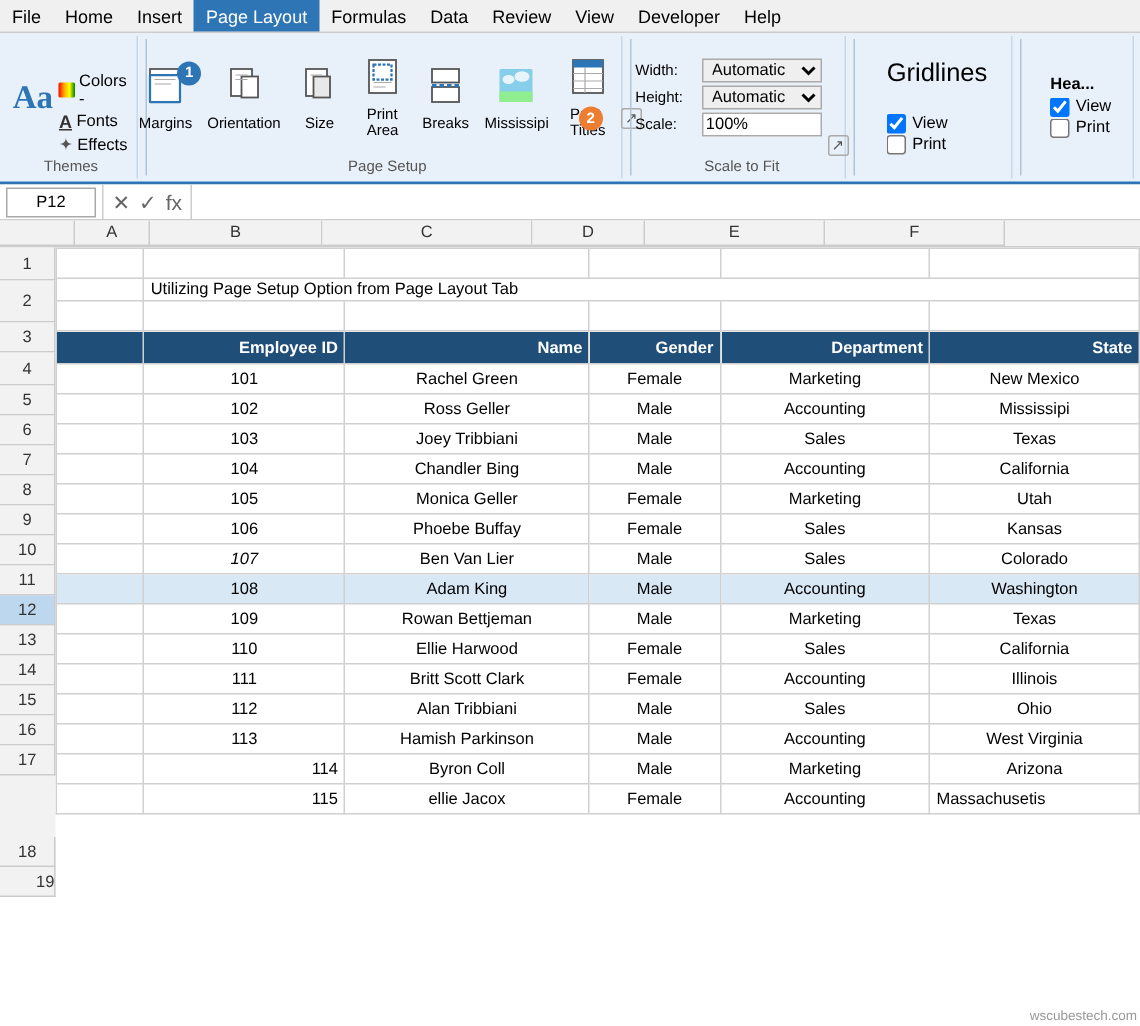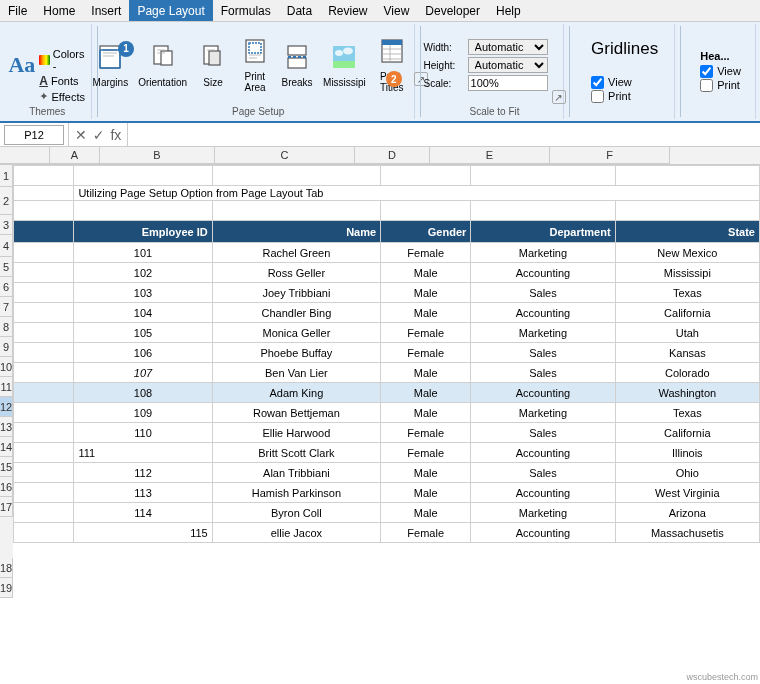--- a/index.html
+++ b/index.html
@@ -457,7 +457,7 @@
             </tr>
         <tr class="data-row">
               <td></td>
-              <td style="margin-top:28px;">111</td>
+              <td style="text-align:center;margin-top:28px;">111</td>
               <td>Britt Scott Clark</td>
               <td style="text-align:center;">Female</td>
               <td style="text-align:center;">Accounting</td>

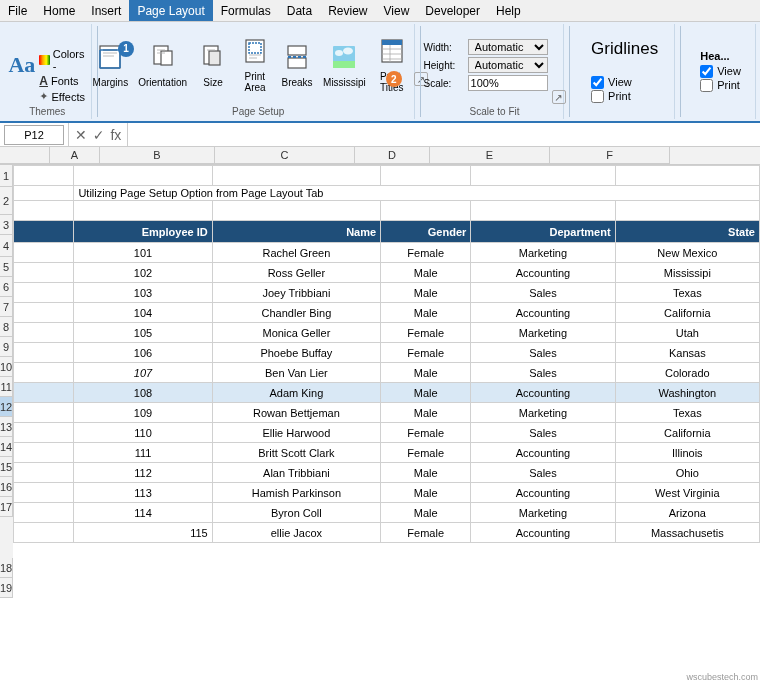--- a/index.html
+++ b/index.html
@@ -481,7 +481,7 @@
             </tr>
         <tr class="data-row">
               <td></td>
-              <td style="text-align:center;">114</td>
+              <td style="text-align:right;">114</td>
               <td>Byron Coll</td>
               <td style="text-align:center;">Male</td>
               <td style="text-align:center;">Marketing</td>

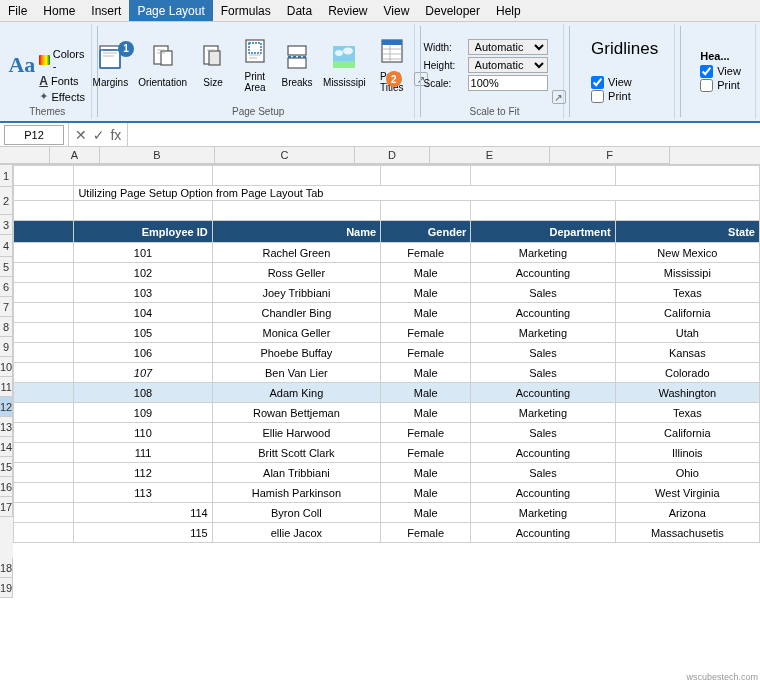--- a/index.html
+++ b/index.html
@@ -493,7 +493,7 @@
               <td>ellie Jacox</td>
               <td style="text-align:center;">Female</td>
               <td style="text-align:center;">Accounting</td>
-              <td style="text-align:center;">Massachusetis</td>
+              <td style="">Massachusetis</td>
             </tr>
       </tbody>
         </table>

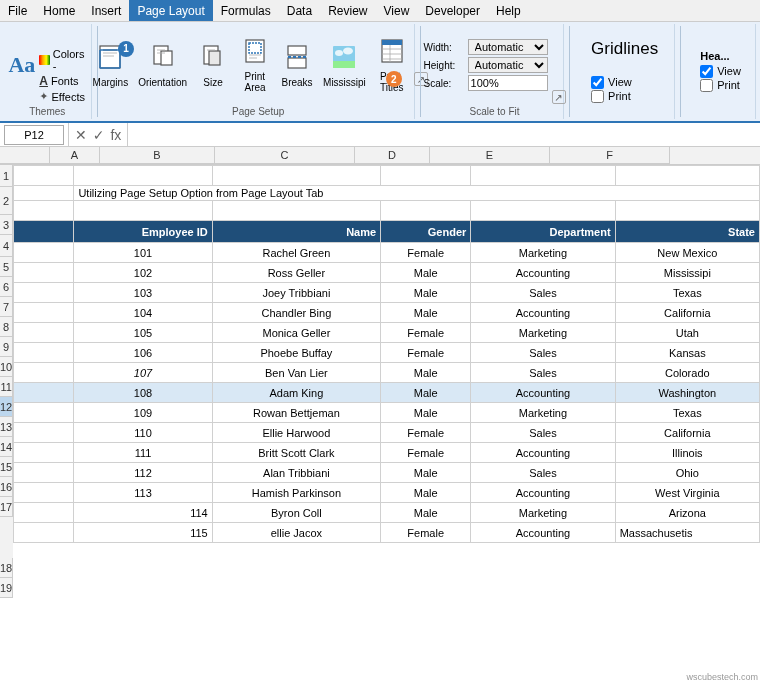--- a/index.html
+++ b/index.html
@@ -336,7 +336,7 @@
       <div class="row-num" style="height:20px;">16</div>
       <div class="row-num" style="height:20px;">17</div>
       <div class="row-num" style="height:20px;margin-top:41px;">18</div>
-      <div class="row-num" style="height:20px;">19</div>
+      <div class="row-num" style="height:20px;padding-left:24px;">19</div>
     </div>
 
     <div class="data-grid">

